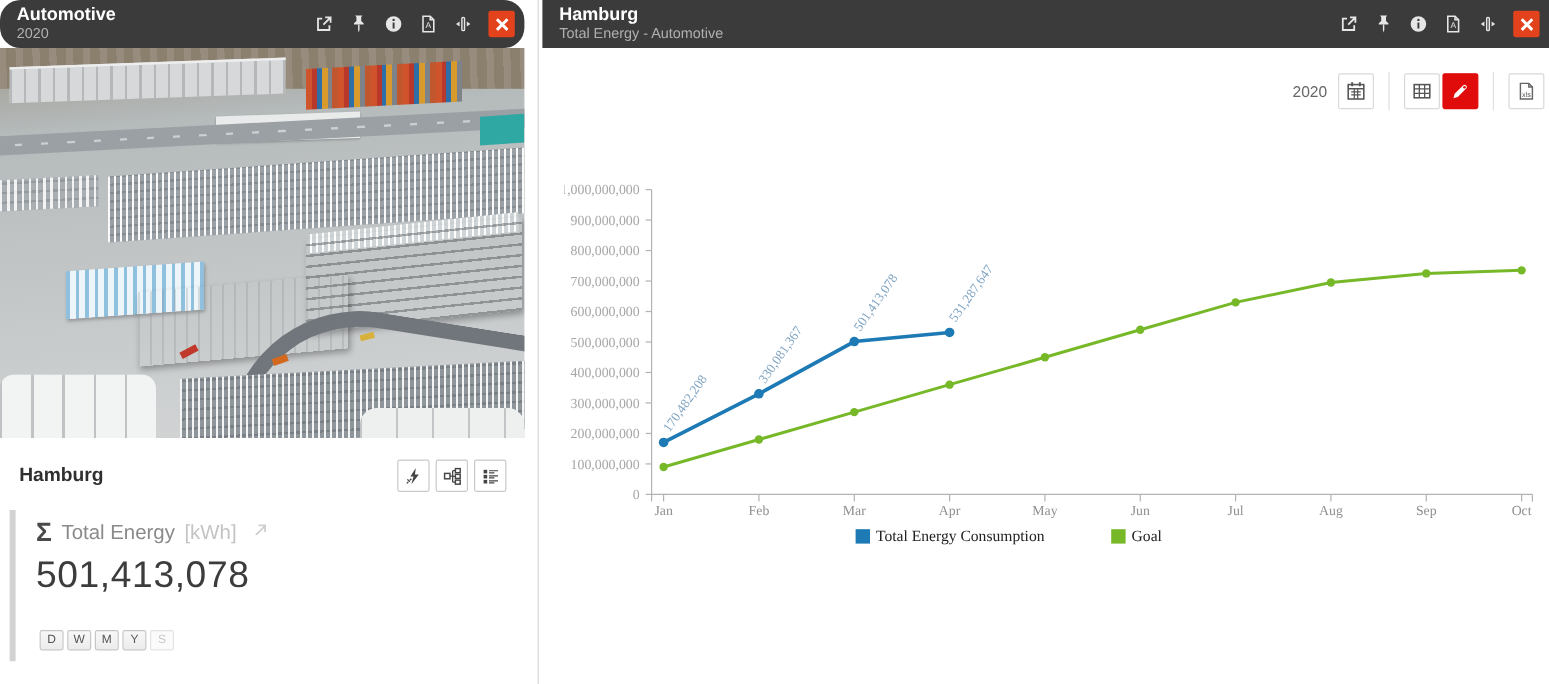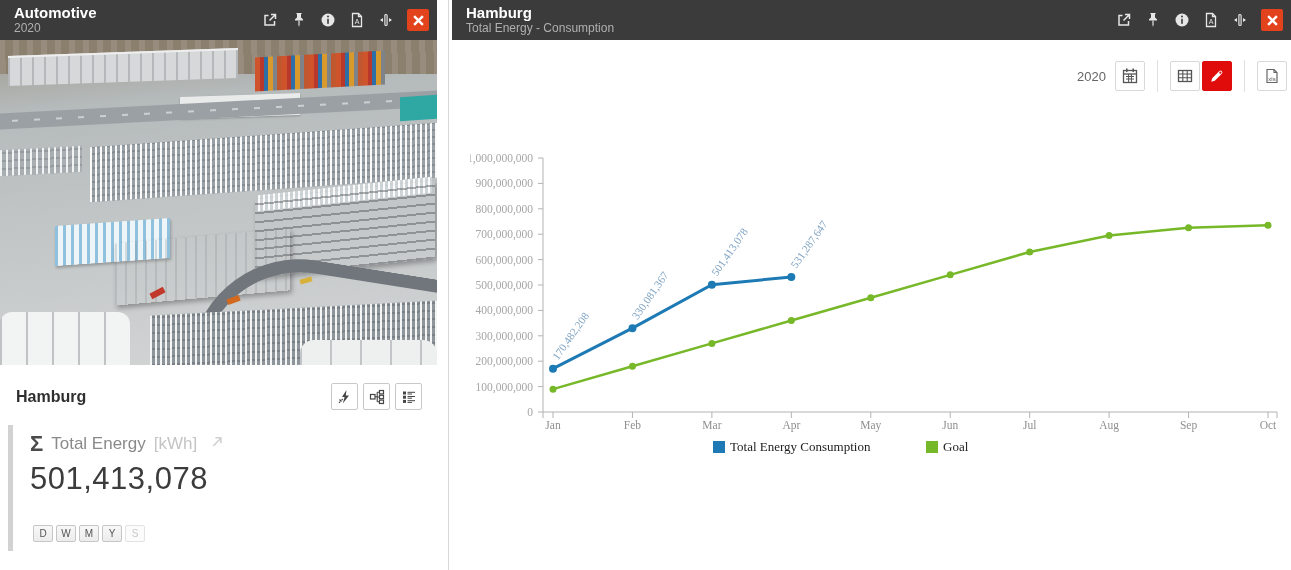--- a/index.html
+++ b/index.html
@@ -112,7 +112,7 @@
 <div class="stage">
 
   <div class="left-panel">
-    <div class="panel-header" style="left:0; width:437px;">
+    <div class="panel-header" style="left:0; width:437px;border-radius:17px;">
       <div class="ph-titles">
         <div class="ph-title">Automotive</div>
         <div class="ph-sub">2020</div>

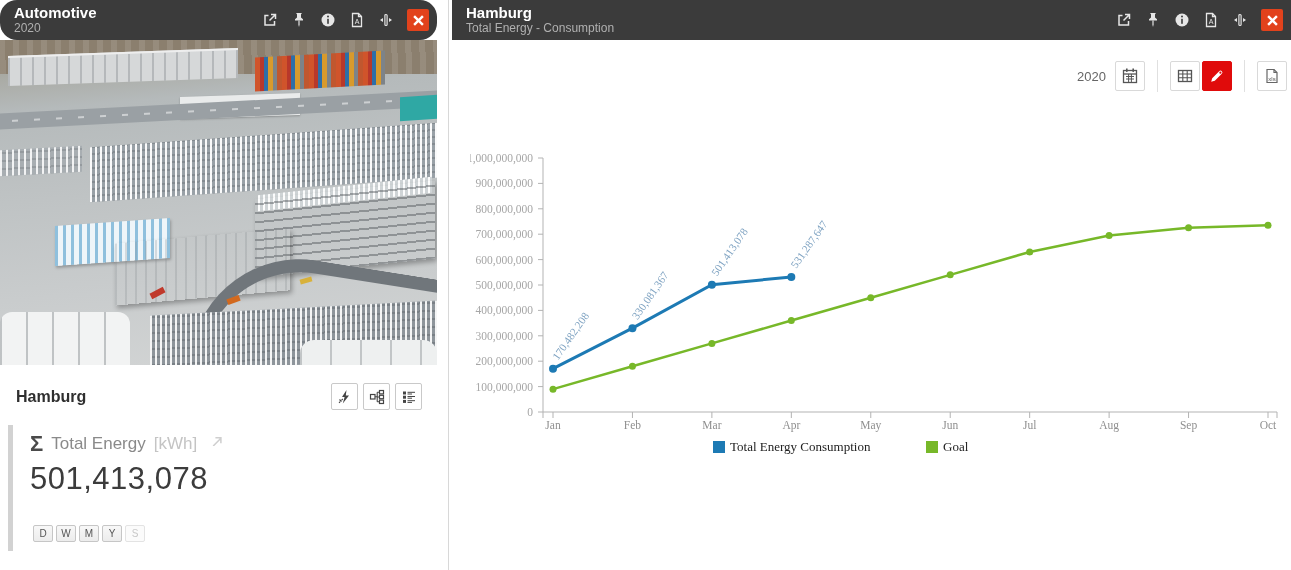--- a/index.html
+++ b/index.html
@@ -223,7 +223,7 @@
     <div class="panel-header" style="left:0; width:839px;">
       <div class="ph-titles">
         <div class="ph-title">Hamburg</div>
-        <div class="ph-sub">Total Energy - Consumption</div>
+        <div class="ph-sub">Total Energy - Automotive</div>
       </div>
       <div class="ph-icons">
         <svg class="hicon" viewBox="0 0 16 16">

